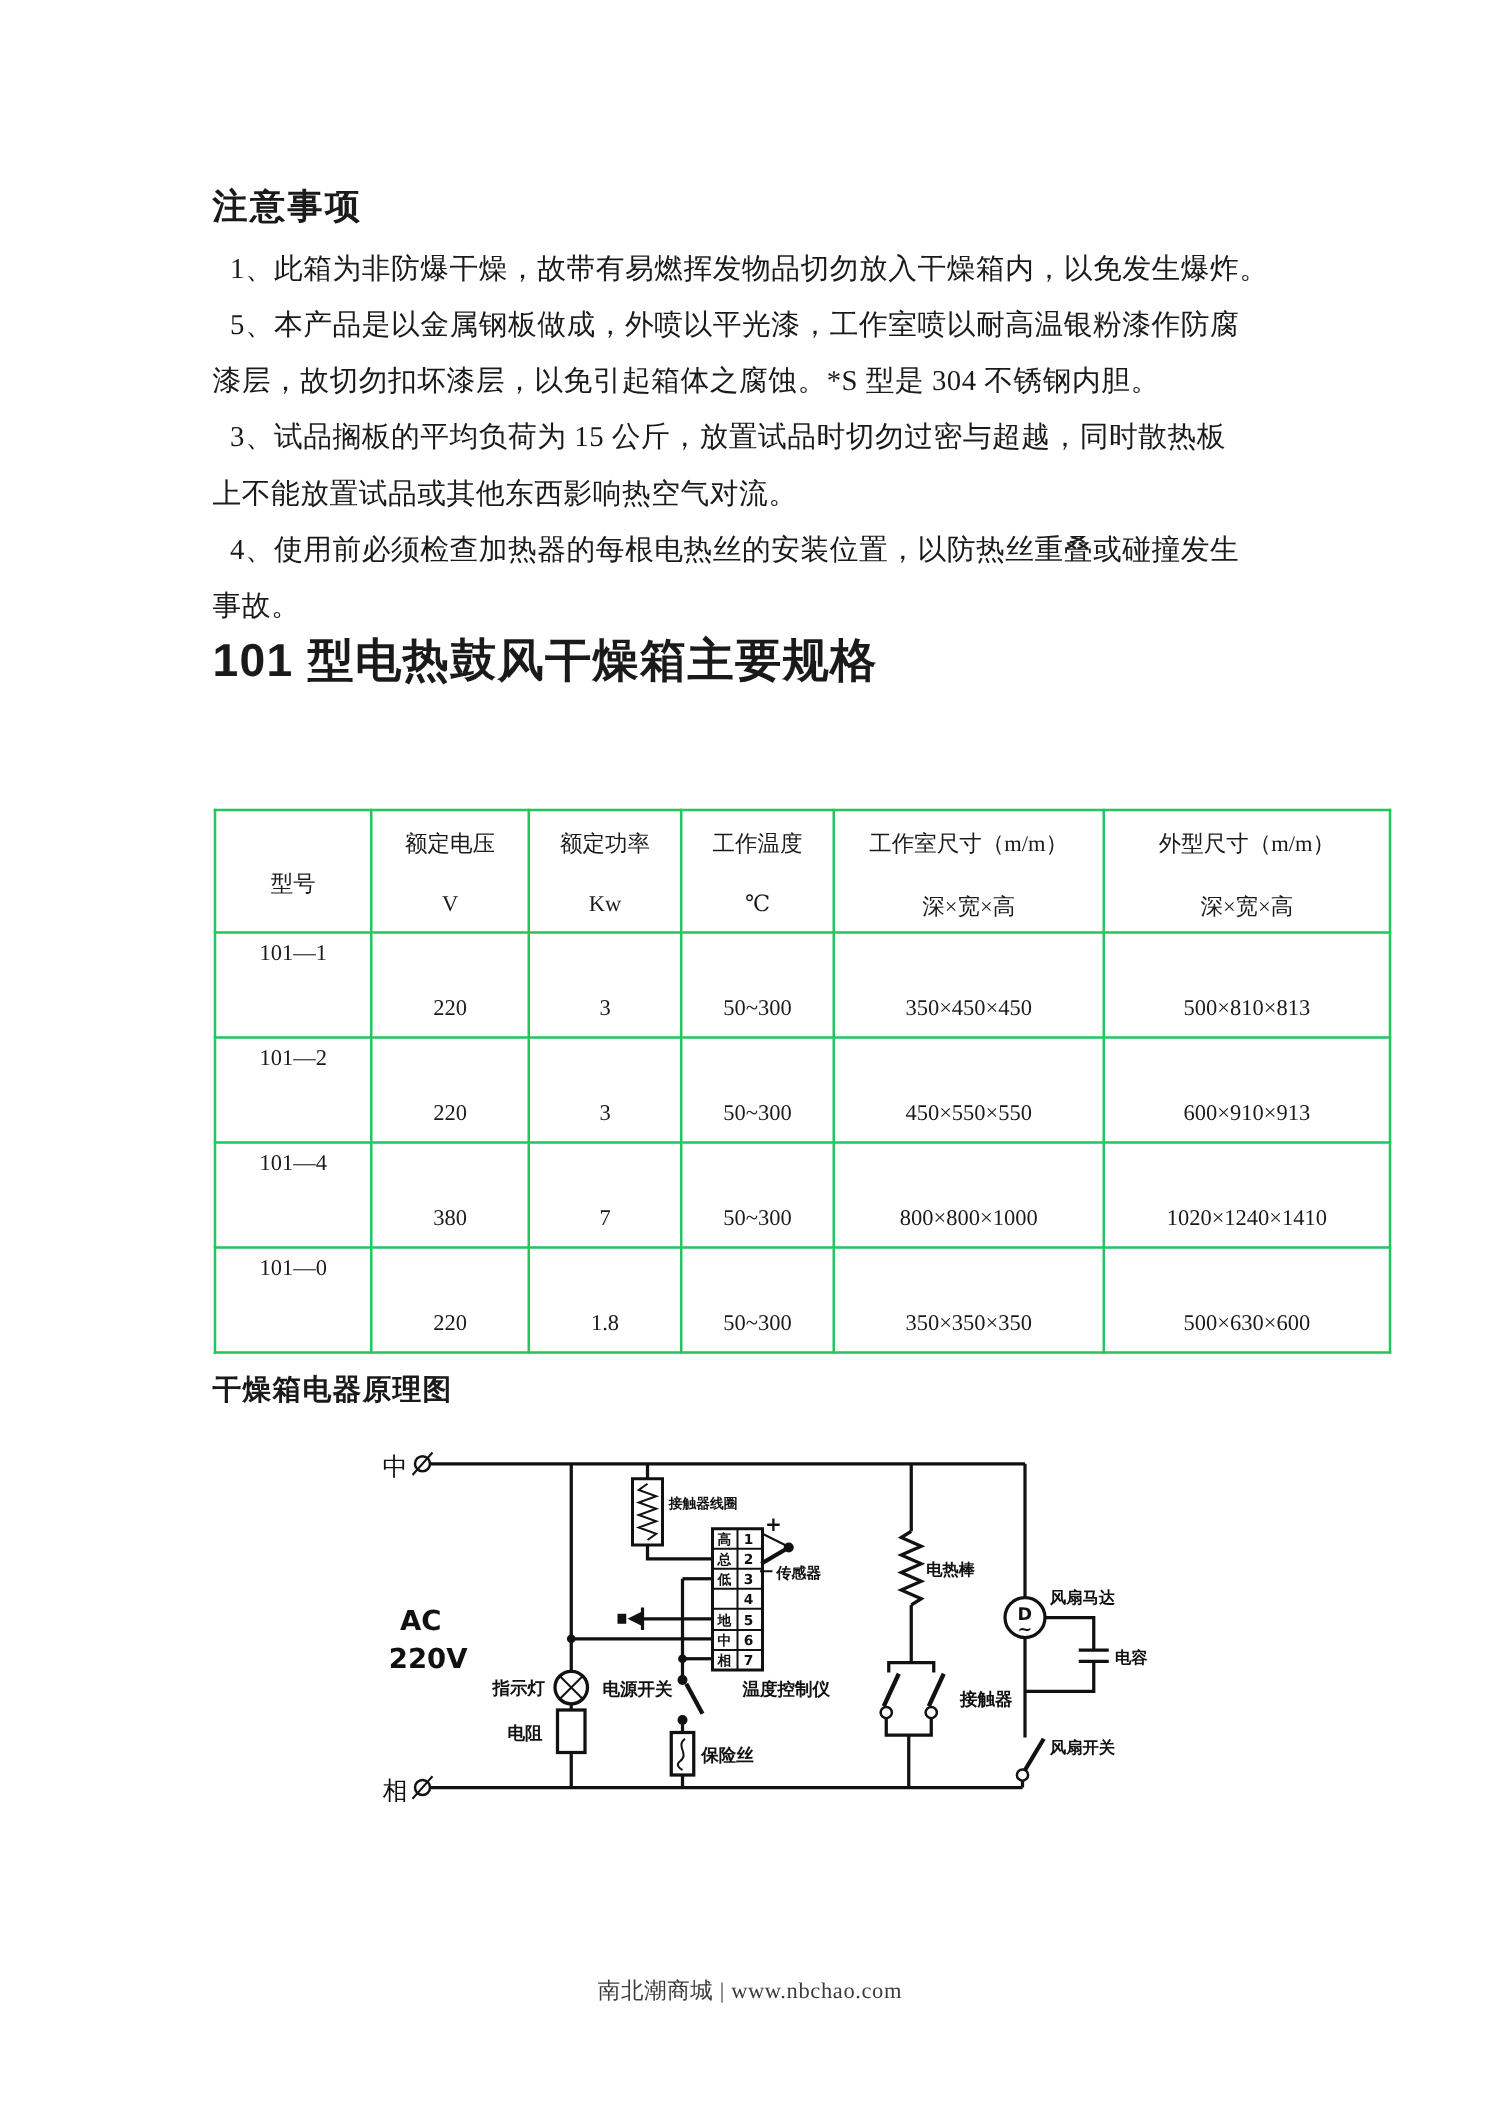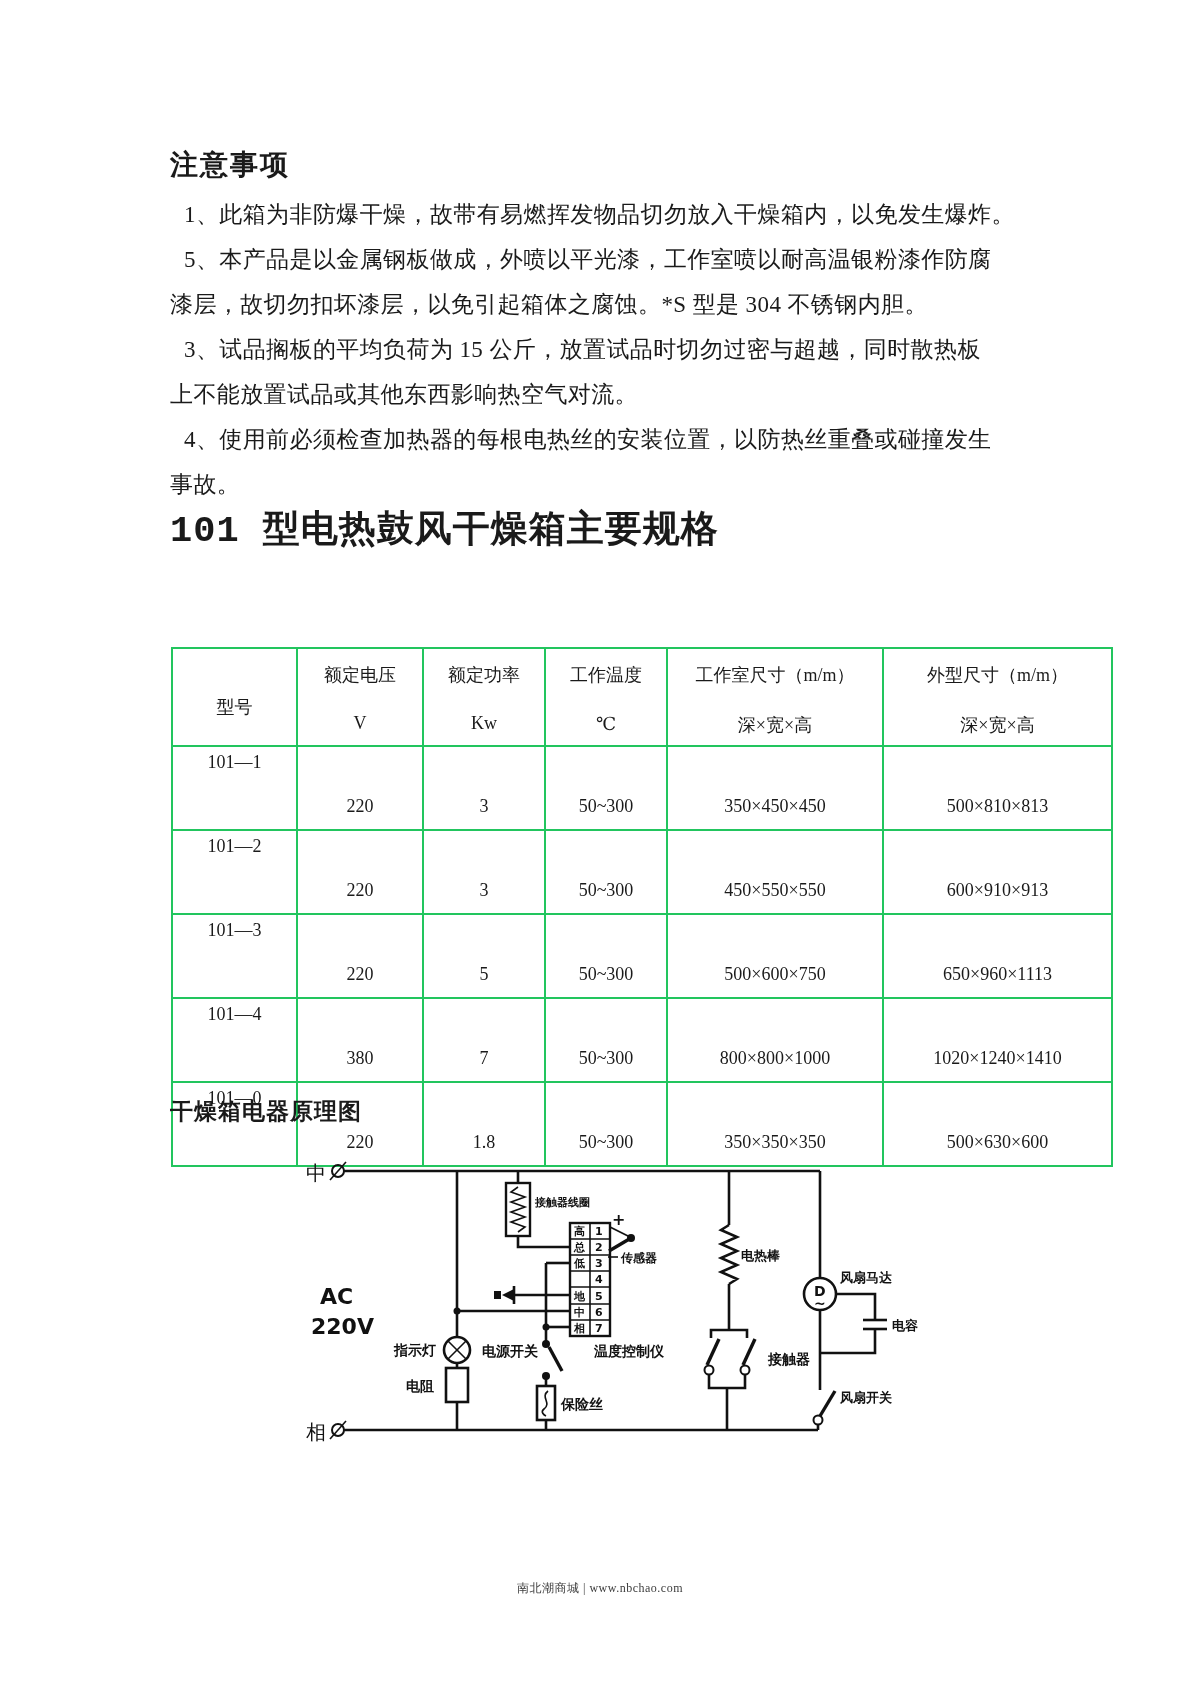--- a/index.html
+++ b/index.html
@@ -5,7 +5,7 @@
   html,body{margin:0;padding:0;background:#888;}
   #page{position:relative;width:1200px;height:1697px;background:#ffffff;margin:0 auto;
         font-family:"Liberation Serif","DejaVu Serif",serif;color:#1a1a1a;overflow:hidden;}
-  .h-bold{font-family:Liberation Mono, monospace;font-weight:bold;text-align:center;}
+  .h-bold{font-family:Liberation Sans, sans-serif;font-weight:bold;text-align:center;}
   #notice-title{position:absolute;left:170px;top:146px;font-size:28px;letter-spacing:2px;}
   #notice-body{position:absolute;left:170px;top:192px;width:872px;font-size:23px;letter-spacing:.4px;}
   .bodyline{height:45px;line-height:45px;white-space:nowrap;}

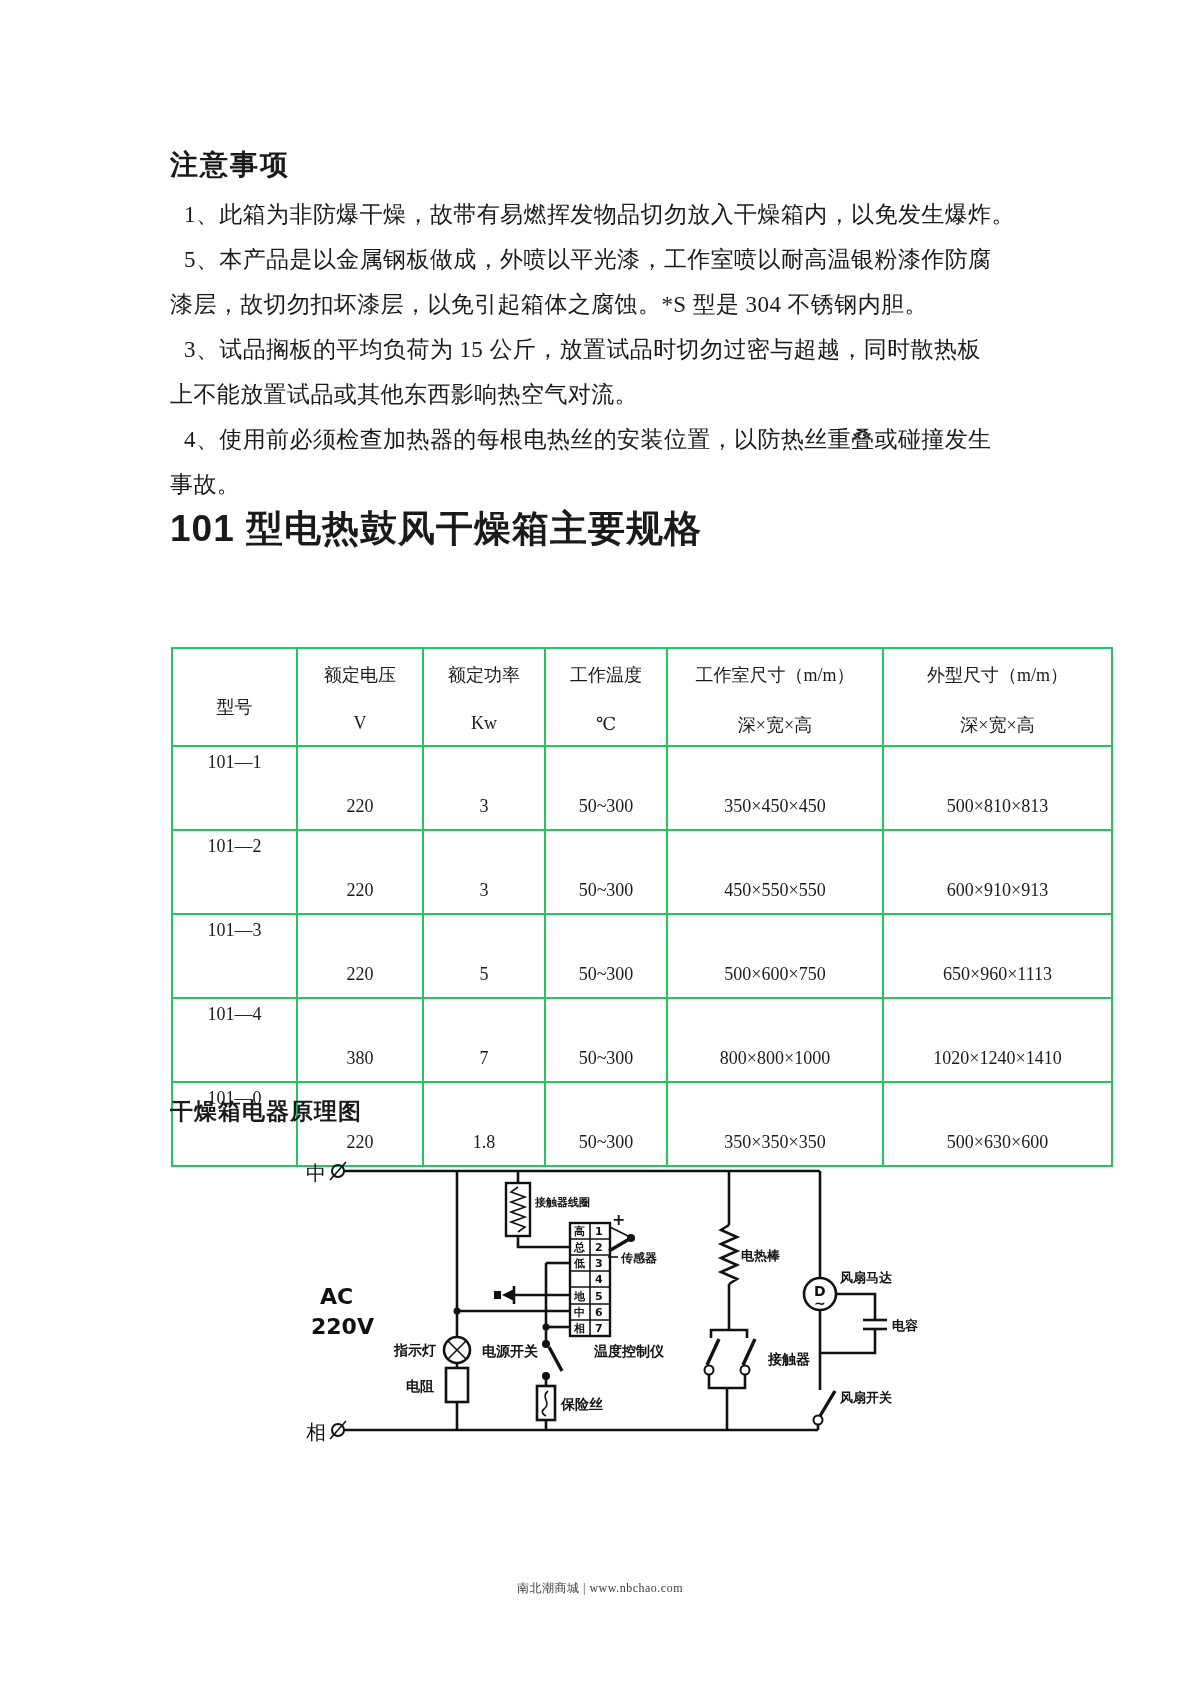--- a/index.html
+++ b/index.html
@@ -106,14 +106,6 @@
       <td>600×910×913</td>
     </tr>
     <tr class="drow">
-      <td class="model">101—3</td>
-      <td>220</td>
-      <td>5</td>
-      <td>50~300</td>
-      <td>500×600×750</td>
-      <td>650×960×1113</td>
-    </tr>
-    <tr class="drow">
       <td class="model">101—4</td>
       <td>380</td>
       <td>7</td>

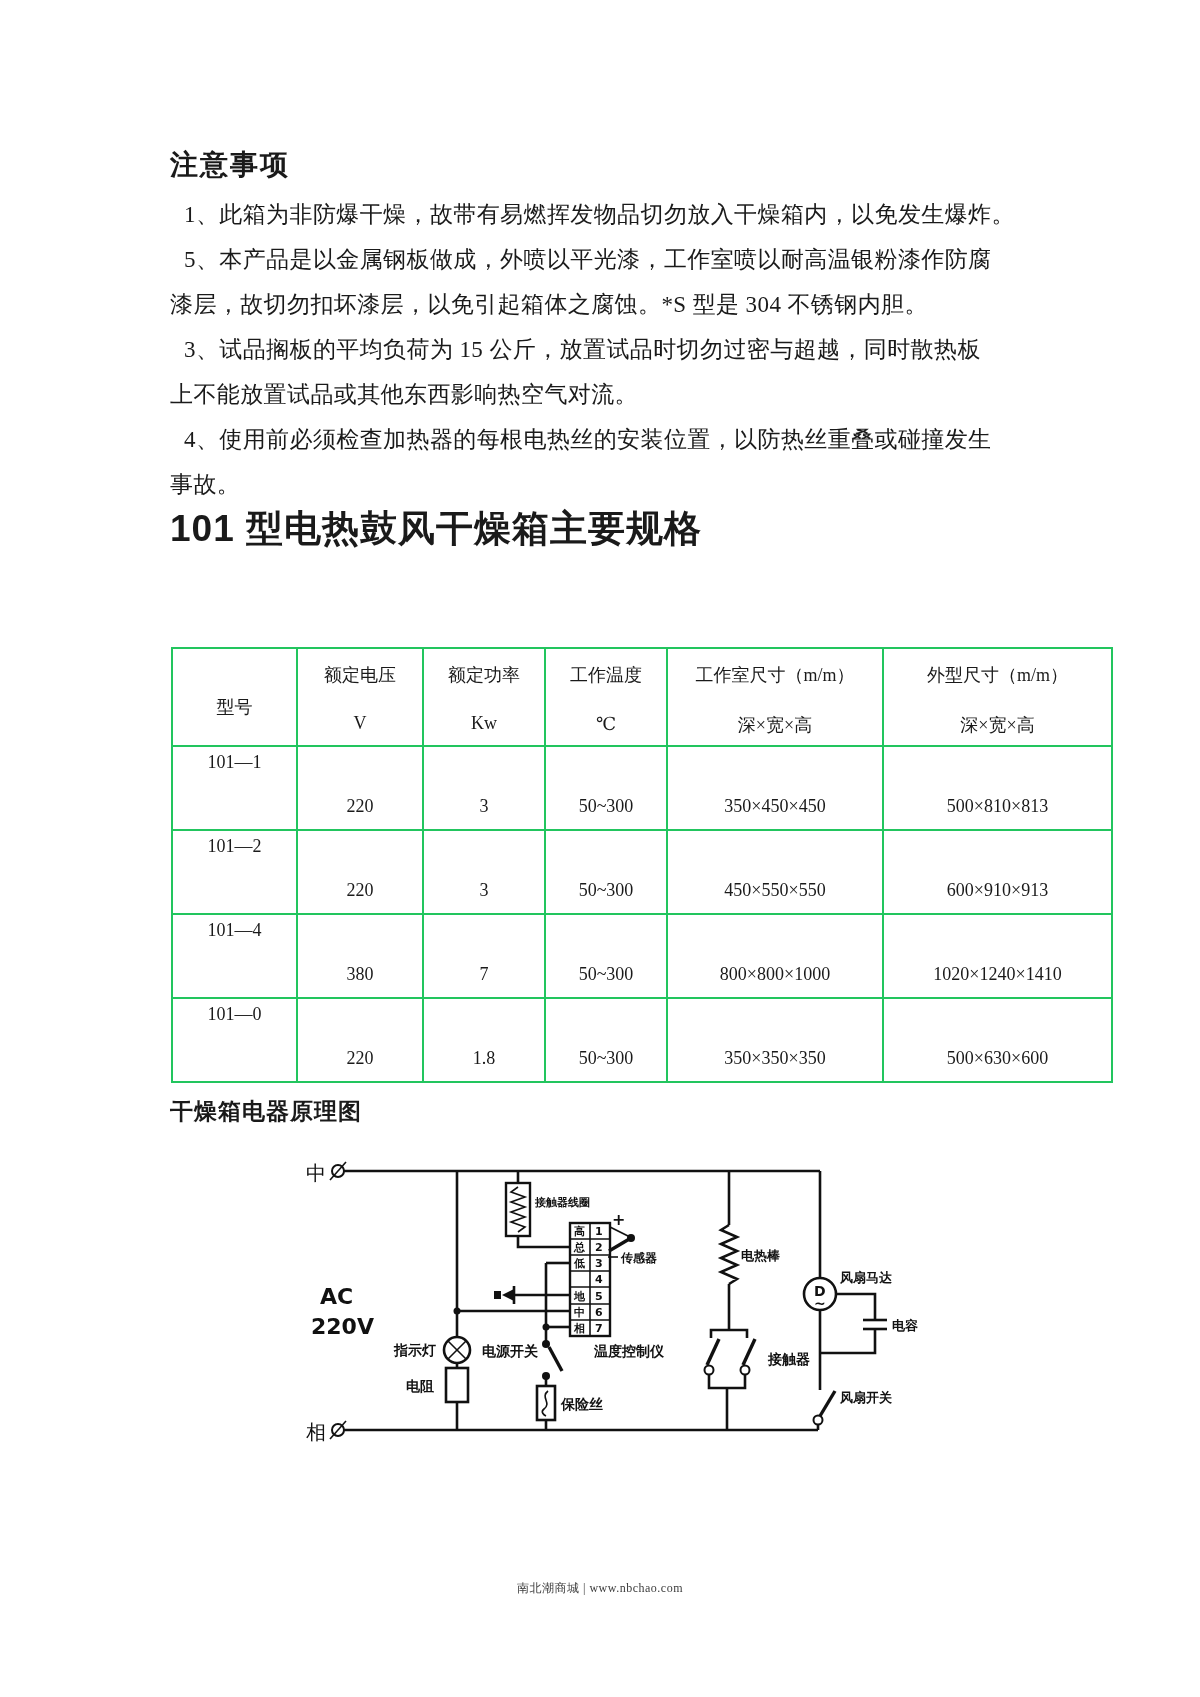--- a/index.html
+++ b/index.html
@@ -33,7 +33,7 @@
   .term-txt{font-size:20px;}
   .acv{font-family:"Liberation Serif","DejaVu Serif",serif;font-size:22px;font-weight:bold;}
   #footer{position:absolute;left:0;top:1580px;width:1200px;text-align:center;
-          font-size:12px;color:#3c3c3c;letter-spacing:.5px;}
+          font-size:18px;color:#3c3c3c;letter-spacing:.5px;}
 </style>
 </head>
 <body>

